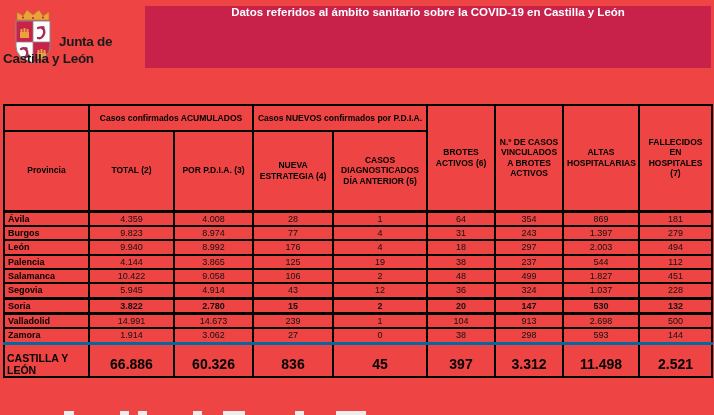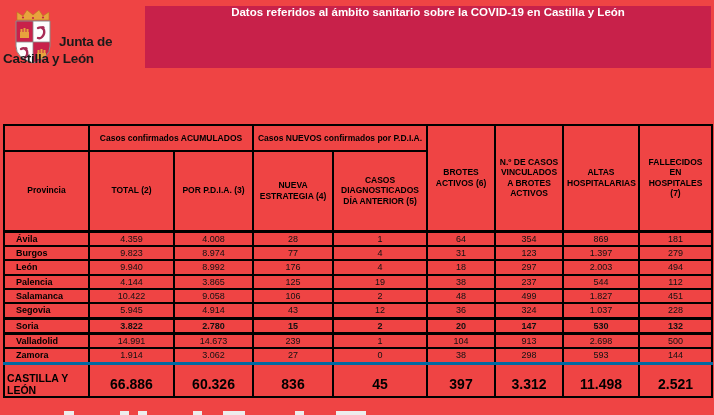--- a/index.html
+++ b/index.html
@@ -22,7 +22,7 @@
   .subtitle { position:absolute; right:3px; top:86px; font-size:9.5px; font-style:italic; color:#1a1a1a; }
 
   
-  table.data { position:absolute; left:3px; top:124px; width:708px; border-collapse:collapse; table-layout:fixed; }
+  table.data { position:absolute; left:3px; top:104px; width:708px; border-collapse:collapse; table-layout:fixed; }
   table.data th, table.data td { border:2px solid #000; }
   th.corner { border:none; }
   thead th { font-weight:bold; font-size:8.5px; color:#000; text-align:center; vertical-align:middle; padding:2px 3px; line-height:1.25; }

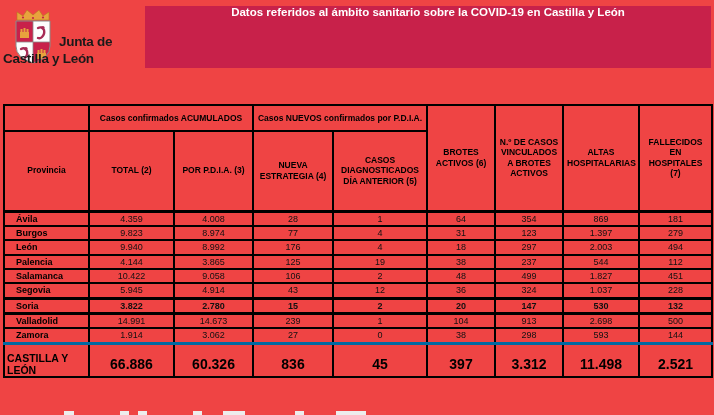--- a/index.html
+++ b/index.html
@@ -31,7 +31,7 @@
   thead th.deep { border-bottom:3px solid #000;margin-left:17px; }
   tbody tr { height:14px; }
   tbody td { font-size:9px; color:#111; text-align:center; vertical-align:middle; padding:1px 2px; line-height:1.15; }
-  tbody td.province { text-align:left; font-weight:bold; padding-left:11px; color:#000; }
+  tbody td.province { text-align:left; font-weight:bold; padding-left:3px; color:#000; }
   tbody tr.emphasis td { font-weight:bold; border-top:3px solid #000; border-bottom:3px solid #000; }
   tbody tr:last-child td { border-bottom:3px solid #0369a1; }
   tfoot td { border:none; font-weight:bold; font-size:14px; color:#000; text-align:center; padding-top:7px; }

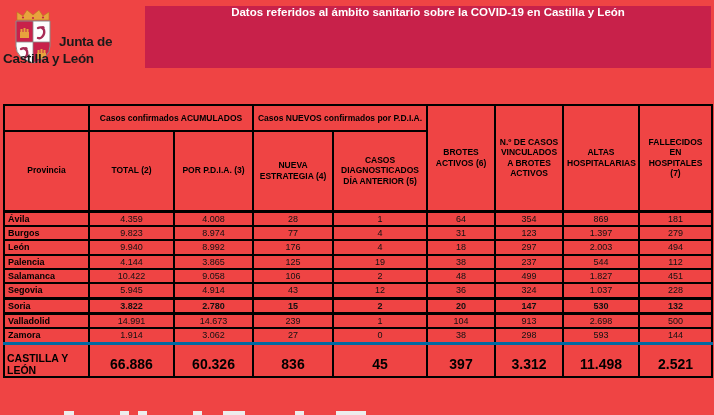--- a/index.html
+++ b/index.html
@@ -145,7 +145,7 @@
           <td>77</td>
           <td>4</td>
           <td>31</td>
-          <td>123</td>
+          <td>243</td>
           <td>1.397</td>
           <td>279</td>
         </tr>

